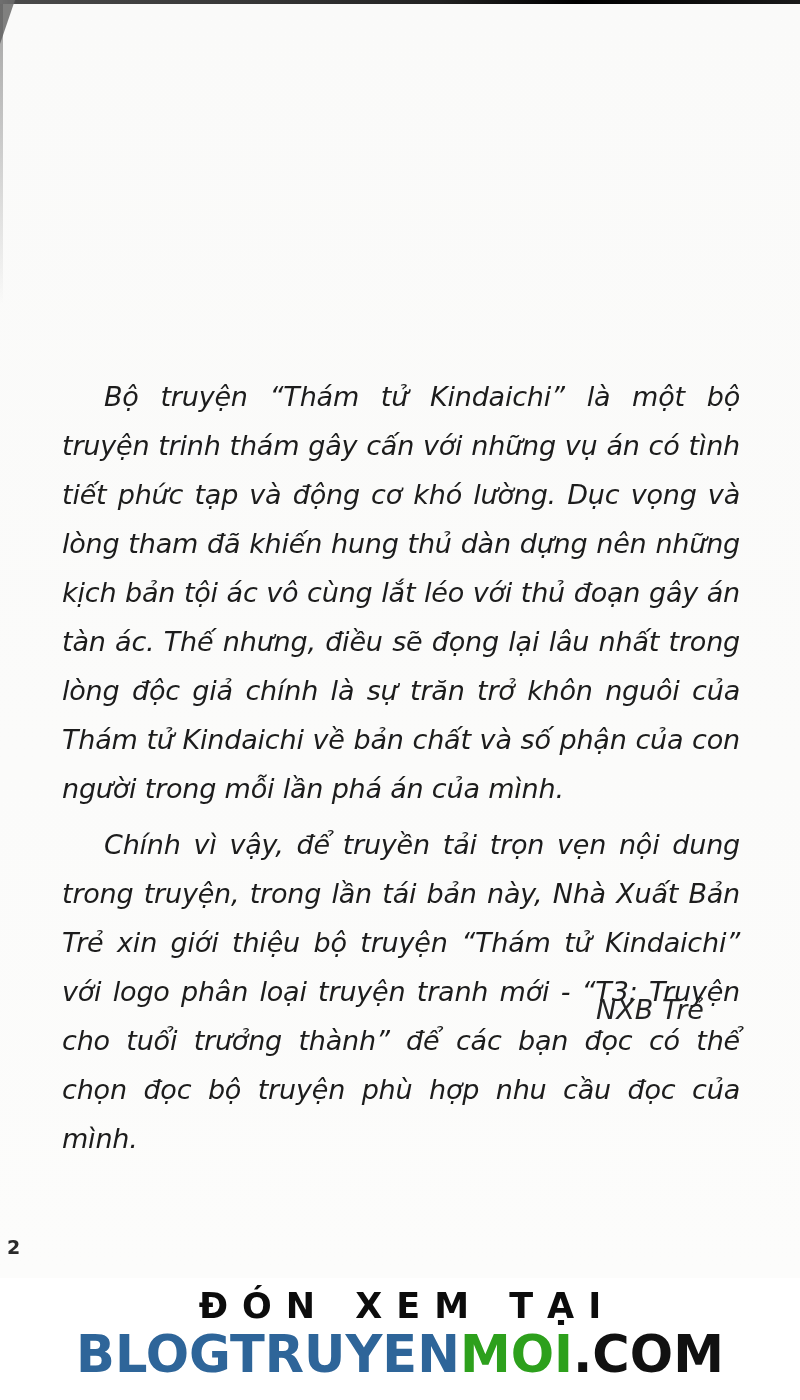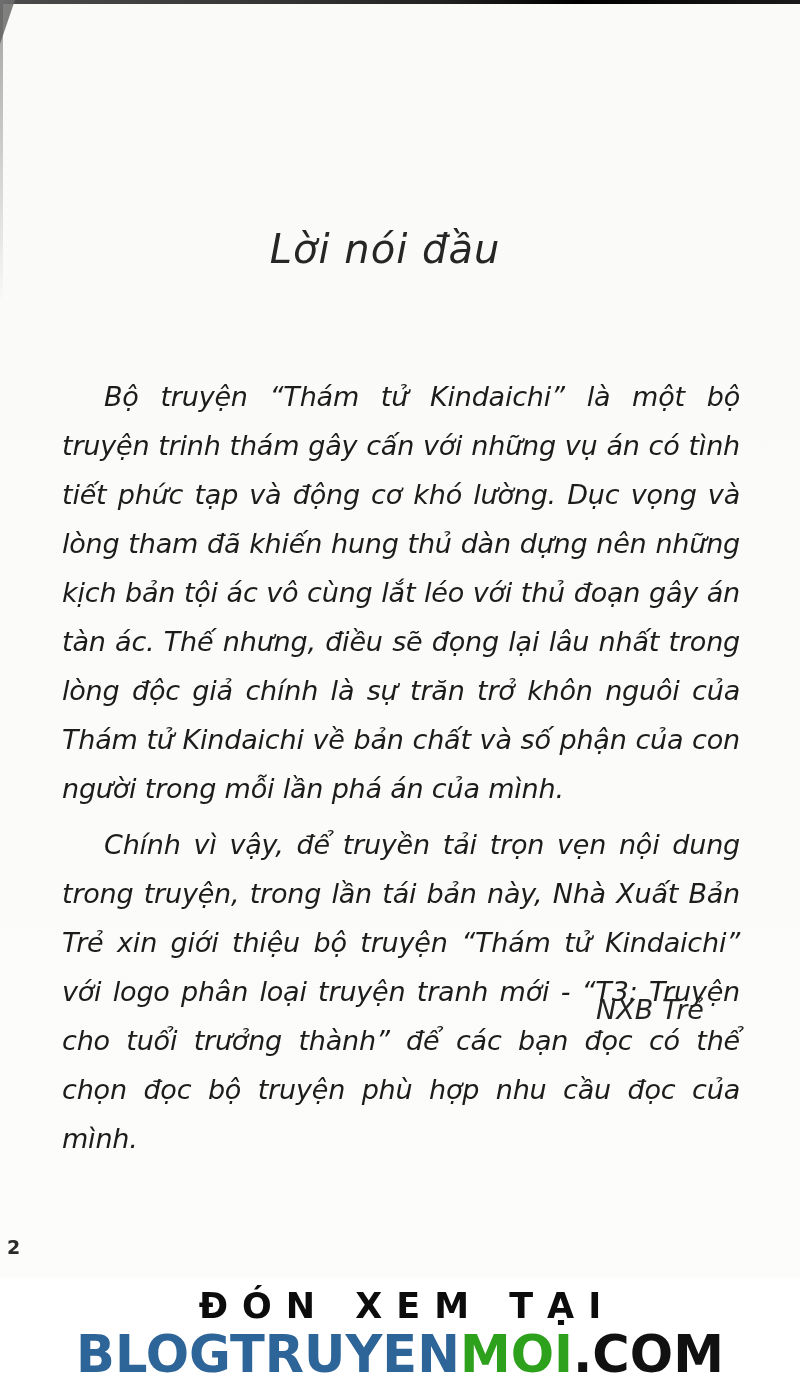--- a/index.html
+++ b/index.html
@@ -69,7 +69,6 @@
   <div class="corner-wedge"></div>
   <div class="left-sliver"></div>
 
-  <div class="page-title">Lời nói đầu</div>
 
   <div class="body-text">
     <p>Bộ truyện “Thám tử Kindaichi” là một bộ truyện trinh thám gây cấn với những vụ án có tình tiết phức tạp và động cơ khó lường. Dục vọng và lòng tham đã khiến hung thủ dàn dựng nên những kịch bản tội ác vô cùng lắt léo với thủ đoạn gây án tàn ác. Thế nhưng, điều sẽ đọng lại lâu nhất trong lòng độc giả chính là sự trăn trở khôn nguôi của Thám tử Kindaichi về bản chất và số phận của con người trong mỗi lần phá án của mình.</p>

